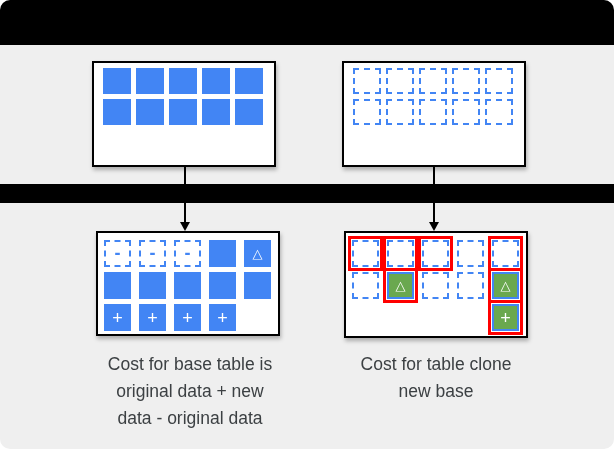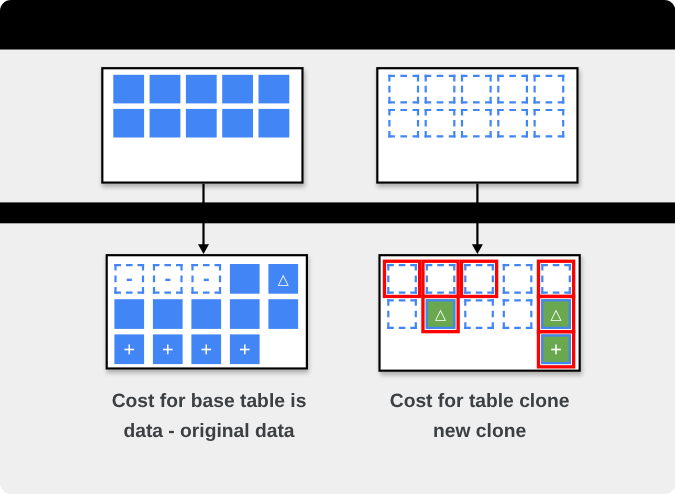--- a/index.html
+++ b/index.html
@@ -52,7 +52,7 @@
 
   .caption{
     position:absolute;top:351px;width:220px;text-align:center;
-    color:#3C4043;font-size:17.5px;line-height:27px;font-weight:bold;
+    color:#3C4043;font-size:17.5px;line-height:27px;
   }
   .caption-left{left:80px;}
   .caption-right{left:326px;}

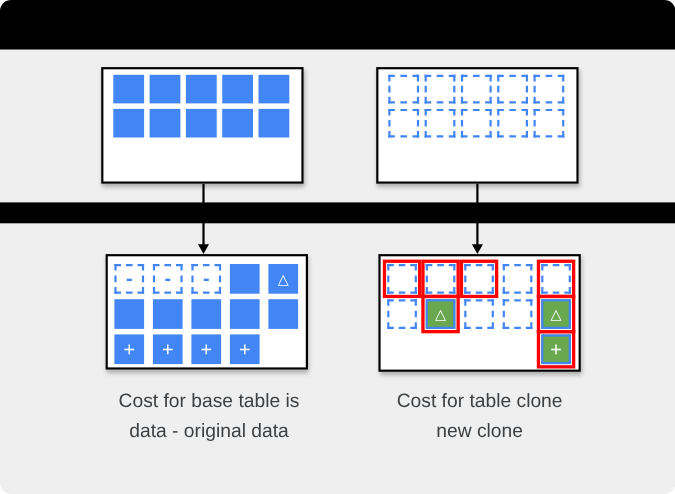--- a/index.html
+++ b/index.html
@@ -166,6 +166,7 @@
 
     <div class="caption caption-left">
       <div>Cost for base table is</div>
+      <div>original data + new</div>
       <div>data - original data</div>
     </div>
 

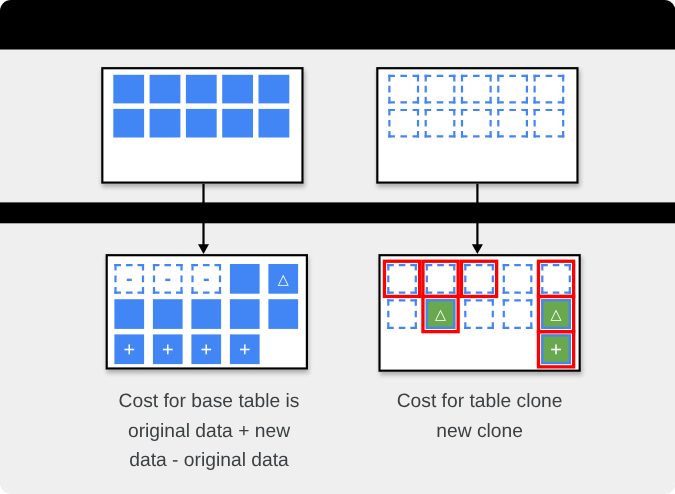--- a/index.html
+++ b/index.html
@@ -172,7 +172,7 @@
 
     <div class="caption caption-right">
       <div>Cost for table clone</div>
-      <div>new clone</div>
+      <div>new base</div>
     </div>
   </div>
 </div>

